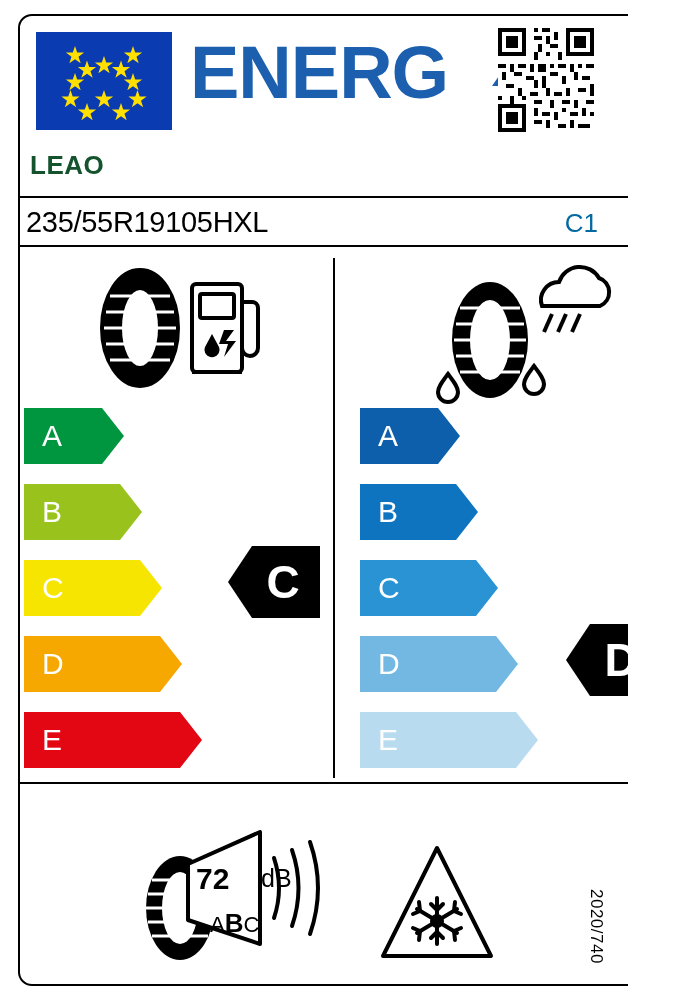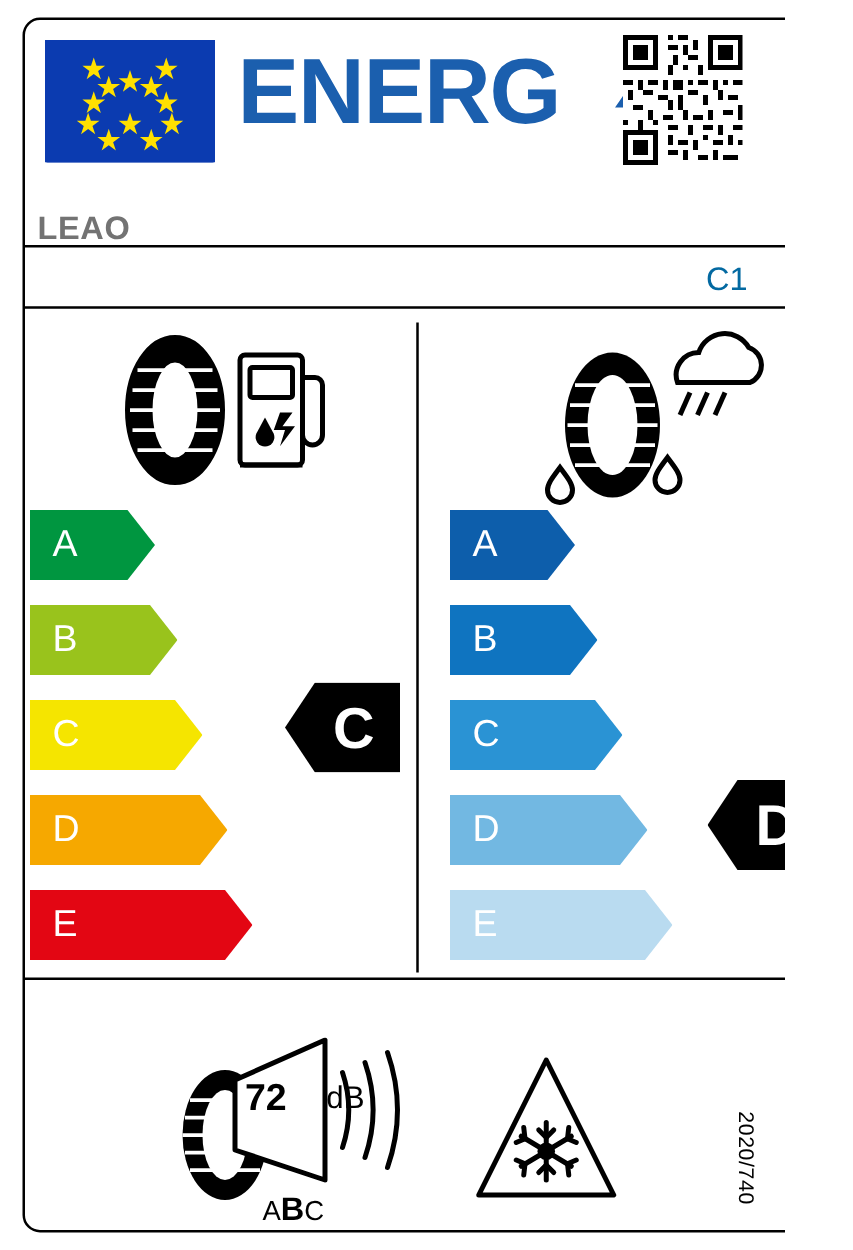--- a/index.html
+++ b/index.html
@@ -36,8 +36,8 @@
 
   
   .brand{
-    position:absolute;left:30px;top:167px;
-    font-size:26px;font-weight:bold;color:#737373;letter-spacing:.5px;
+    position:absolute;left:30px;top:150px;
+    font-size:26px;font-weight:bold;color:#14532d;letter-spacing:.5px;
   }
   .rule{
     position:absolute;background:#000;

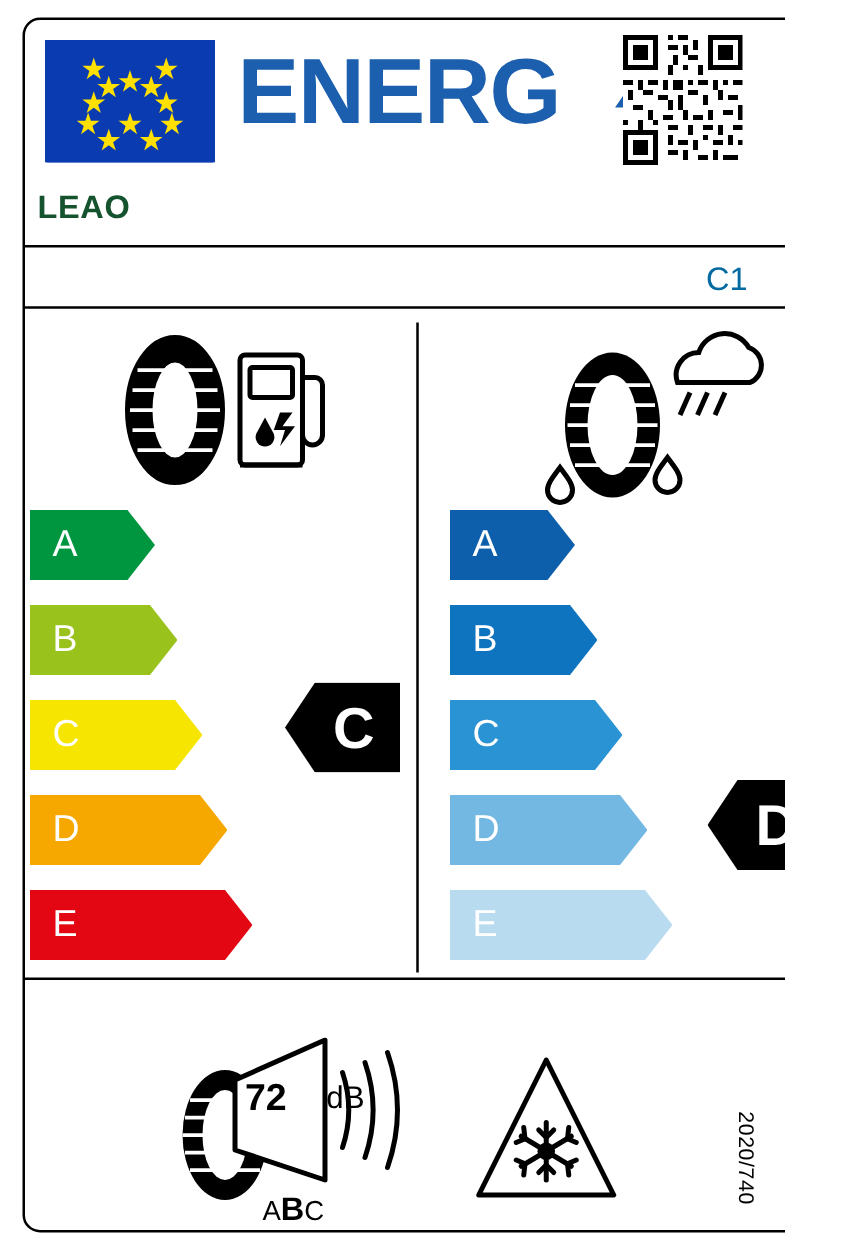--- a/index.html
+++ b/index.html
@@ -236,6 +236,7 @@
 
   <div class="brand">LEAO</div>
   <div class="rule rule-1"></div>
+  <div class="tyre-size">235/55R19105HXL</div>
   <div class="class-code">C1</div>
   <div class="rule rule-2"></div>
   <div class="divider"></div>

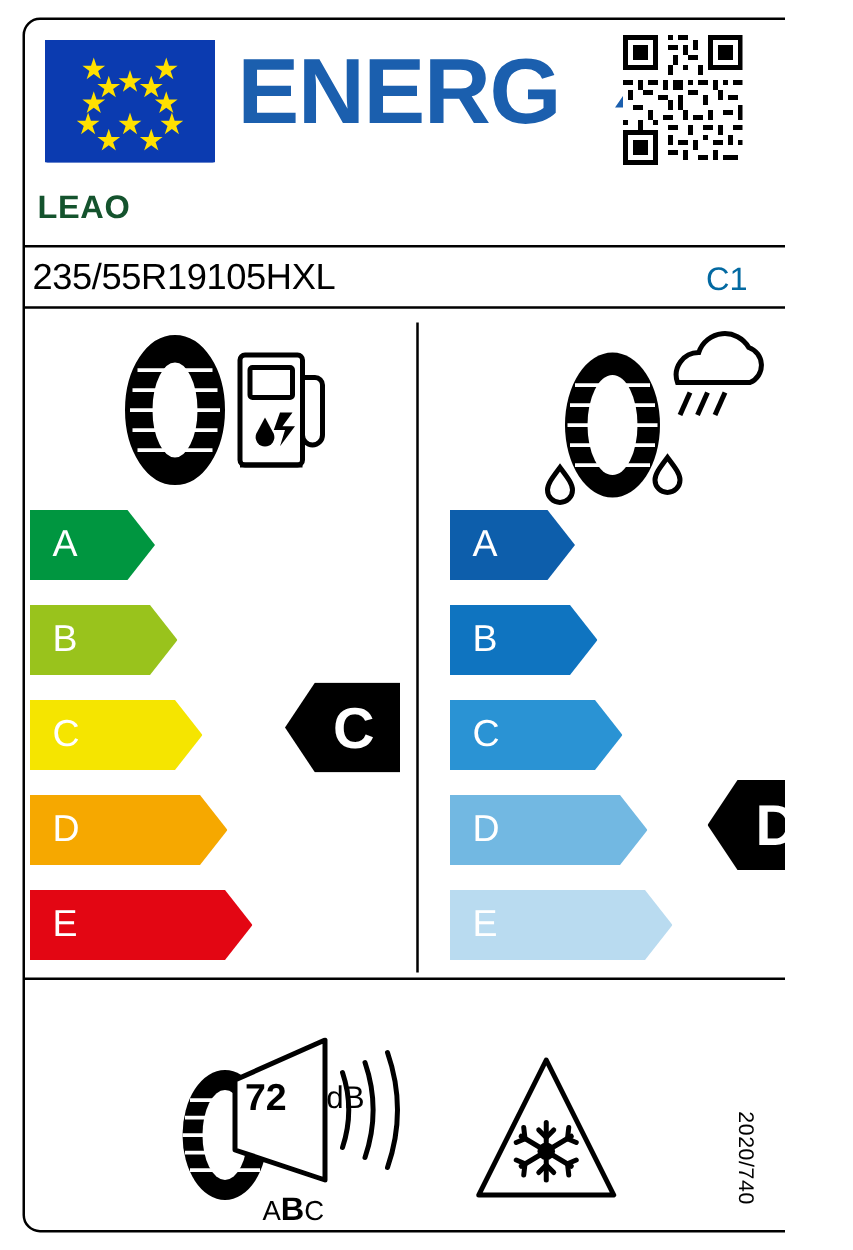--- a/index.html
+++ b/index.html
@@ -110,7 +110,7 @@
     font-size:25px;color:#000;margin-left:21px;
   }
   .noise-classes{
-    position:absolute;left:210px;top:952px;
+    position:absolute;left:210px;top:908px;
     font-size:22px;color:#000;
   }
   .noise-classes b{font-size:26px;}

